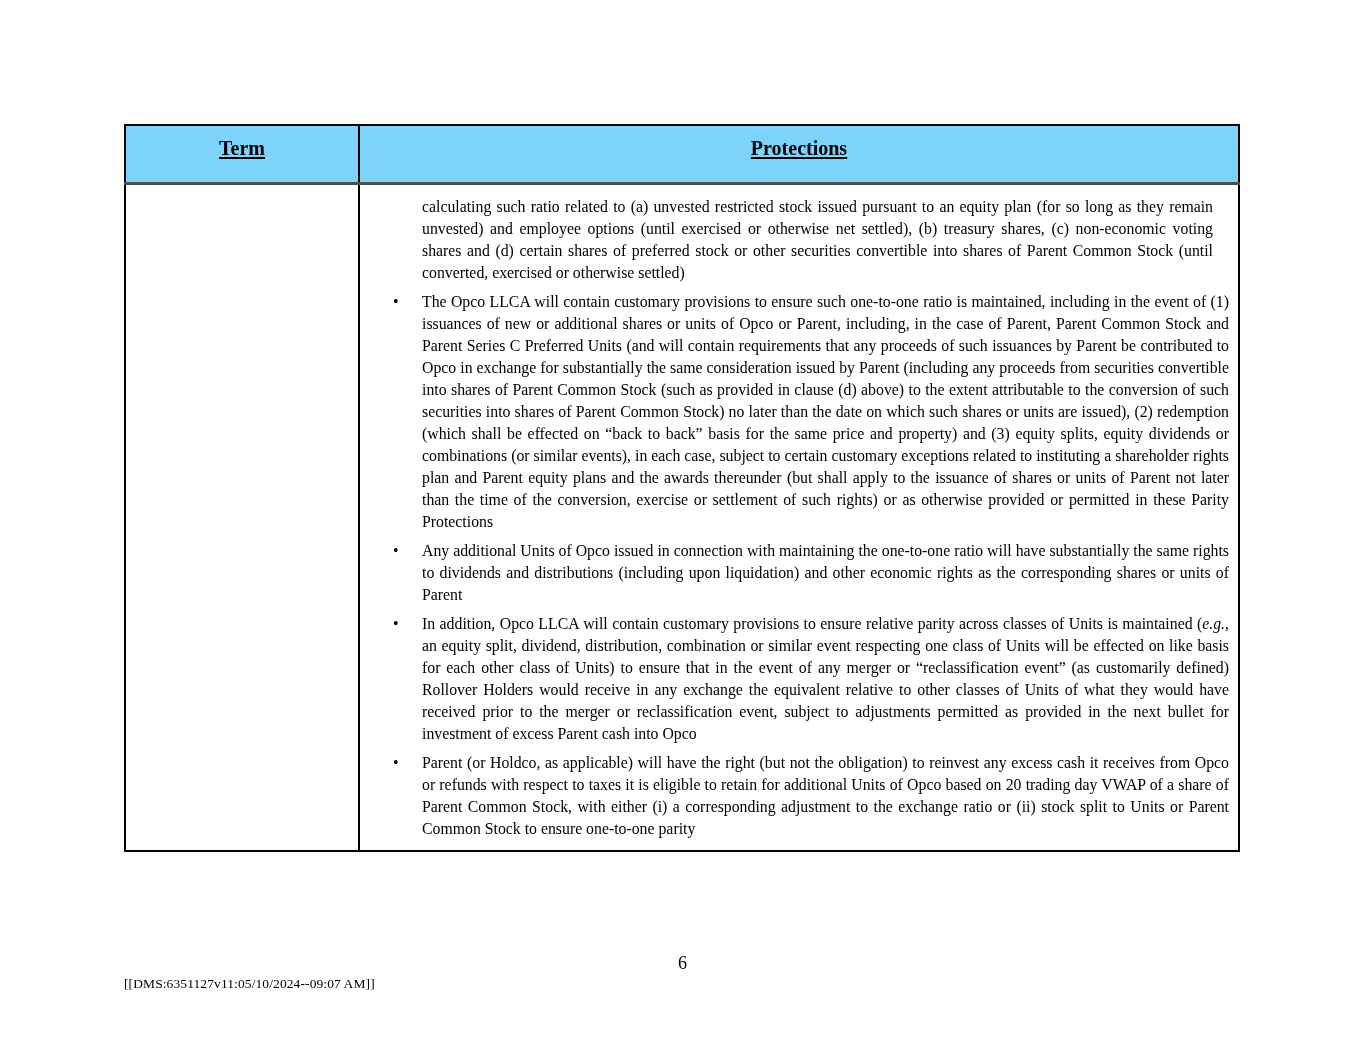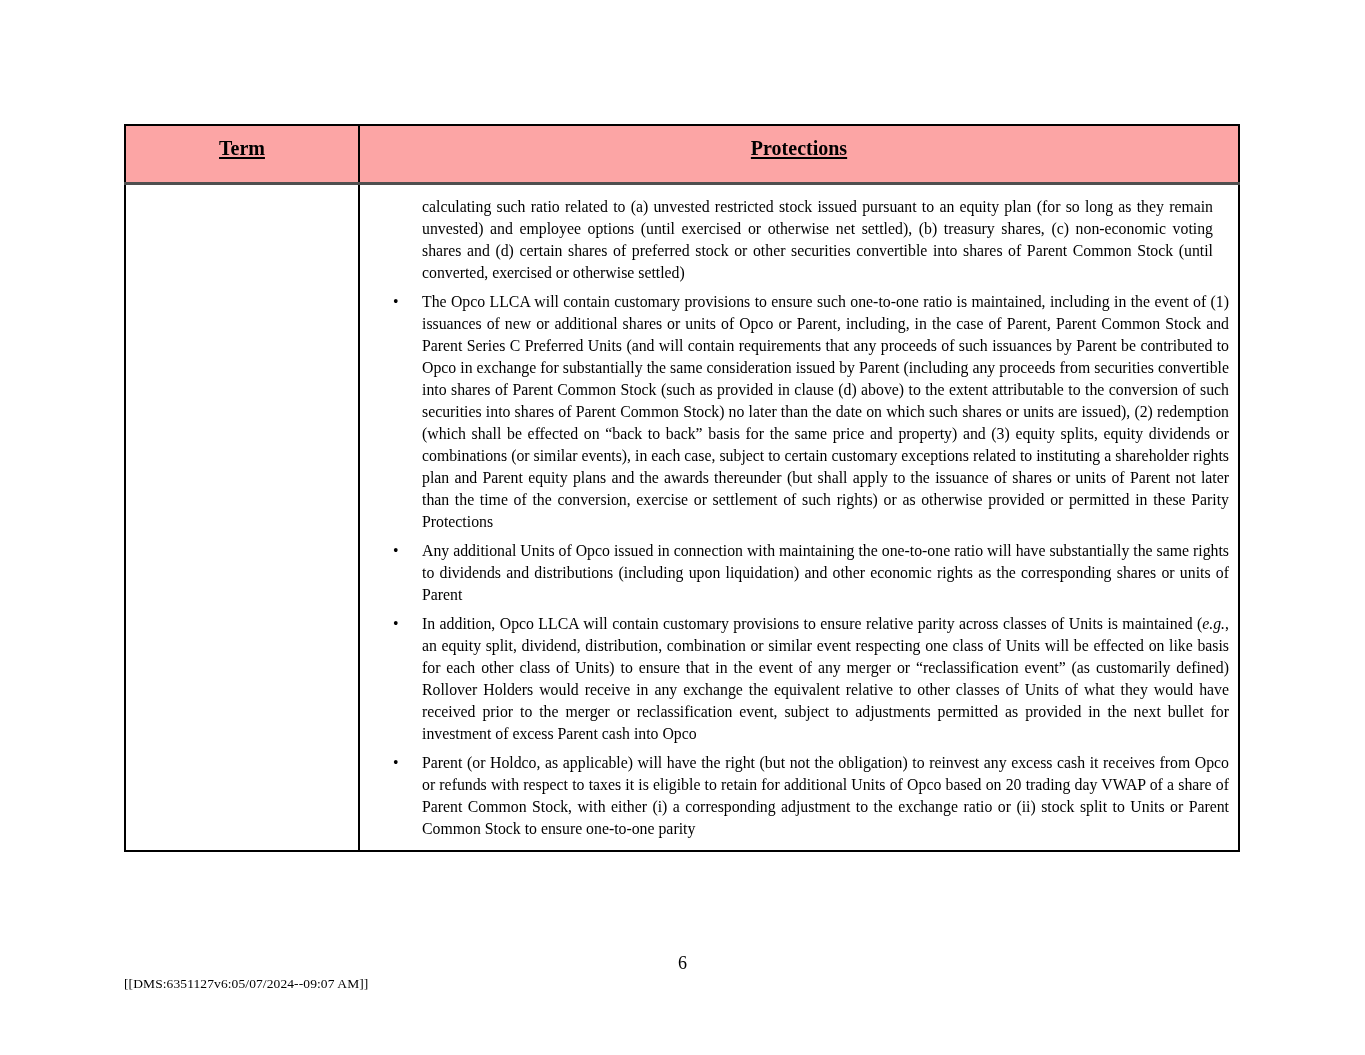--- a/index.html
+++ b/index.html
@@ -28,7 +28,7 @@
   table.doc-table th {
     box-sizing: border-box;
     height: 58px;
-    background: #fca5a5;
+    background: #7dd3fc;
     border: 2px solid #000000;
     border-bottom: 3px solid #4f4f4f;
     vertical-align: top;

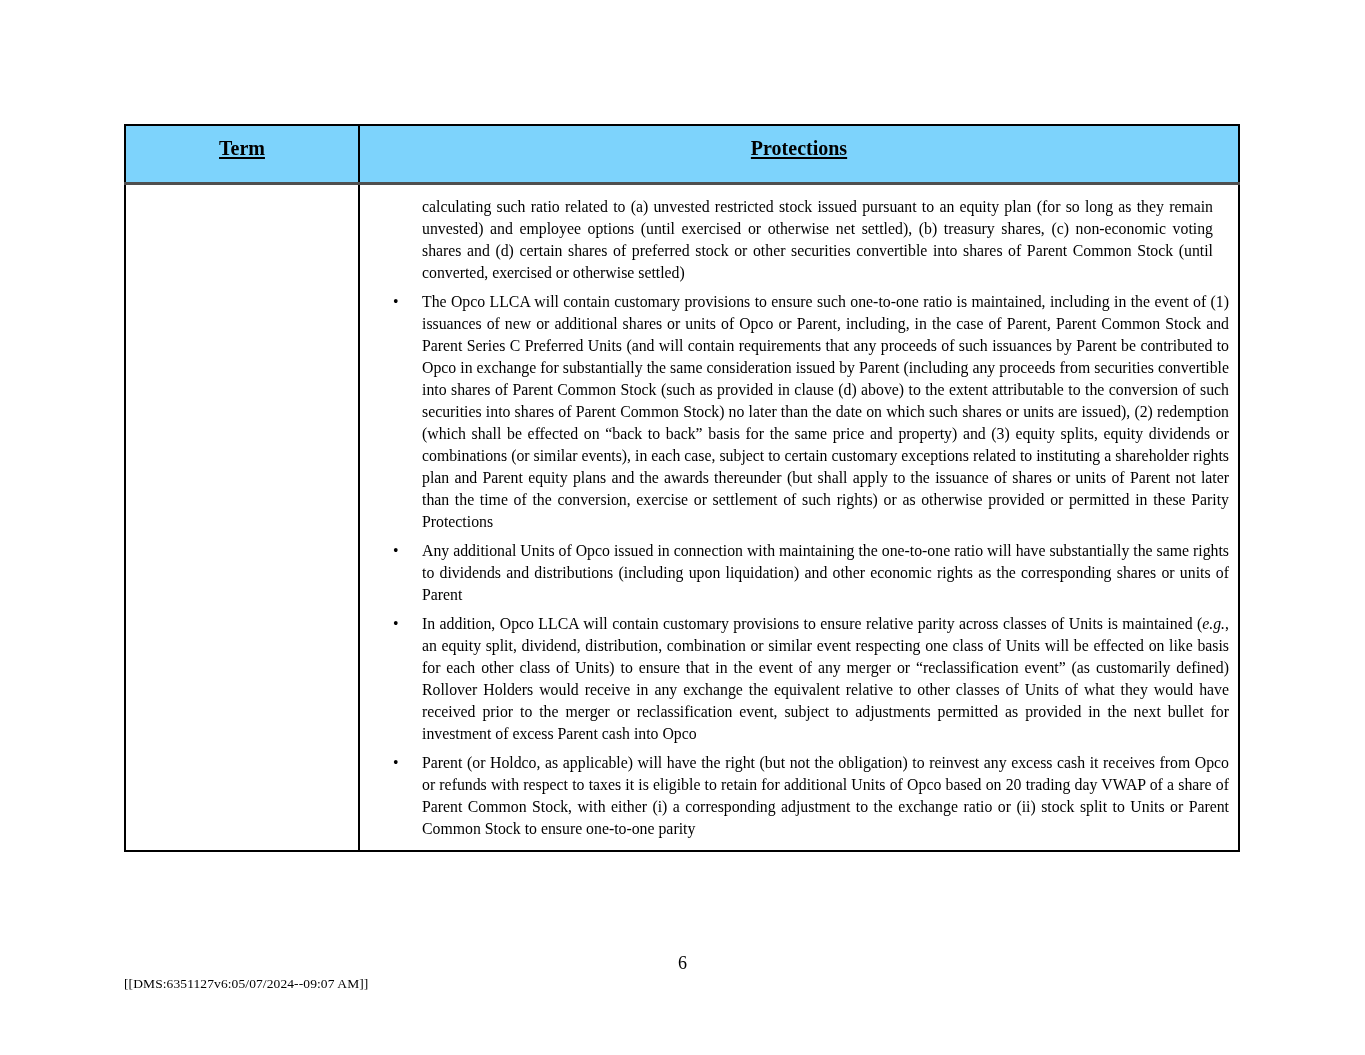--- a/index.html
+++ b/index.html
@@ -125,7 +125,7 @@
   </table>
 
   <div class="page-number">6</div>
-  <div class="dms-footer">[[DMS:6351127v6:05/07/2024--09:07 AM]]</div>
+  <div class="dms-footer">[[DMS:6351127v11:05/10/2024--09:07 AM]]</div>
 
 </div>
 

